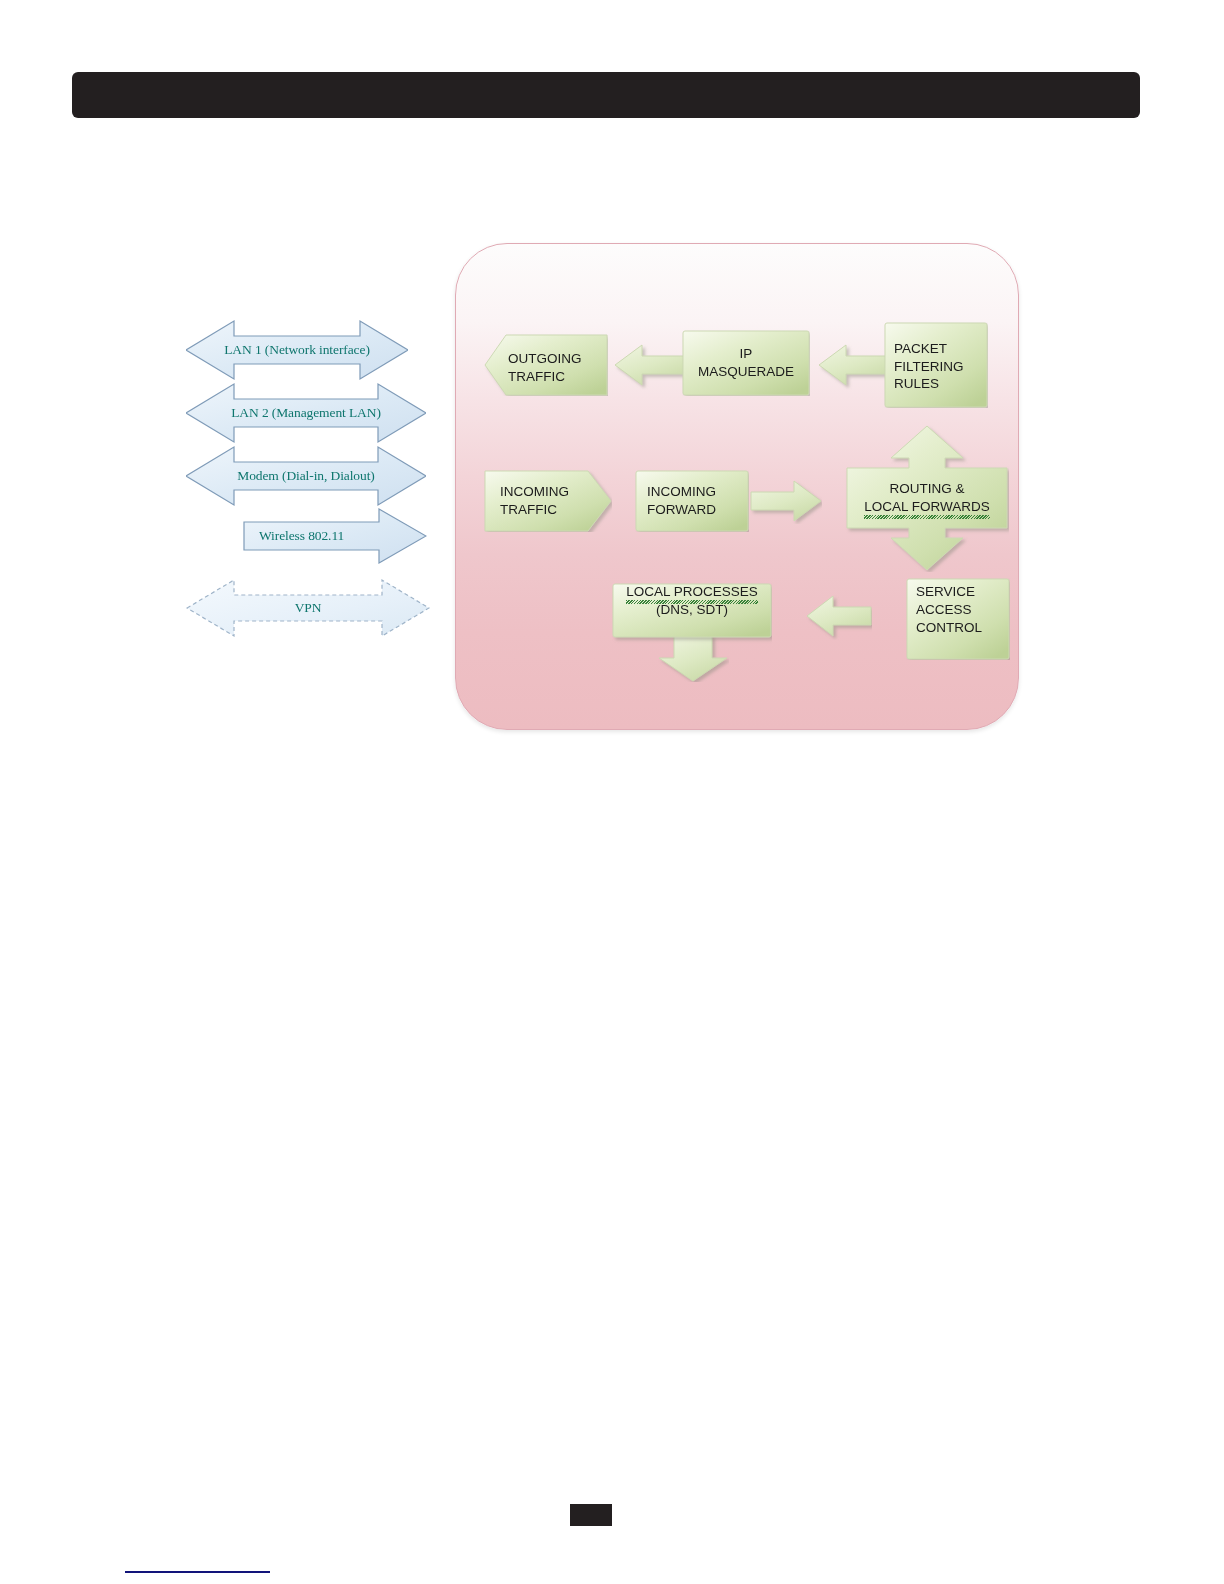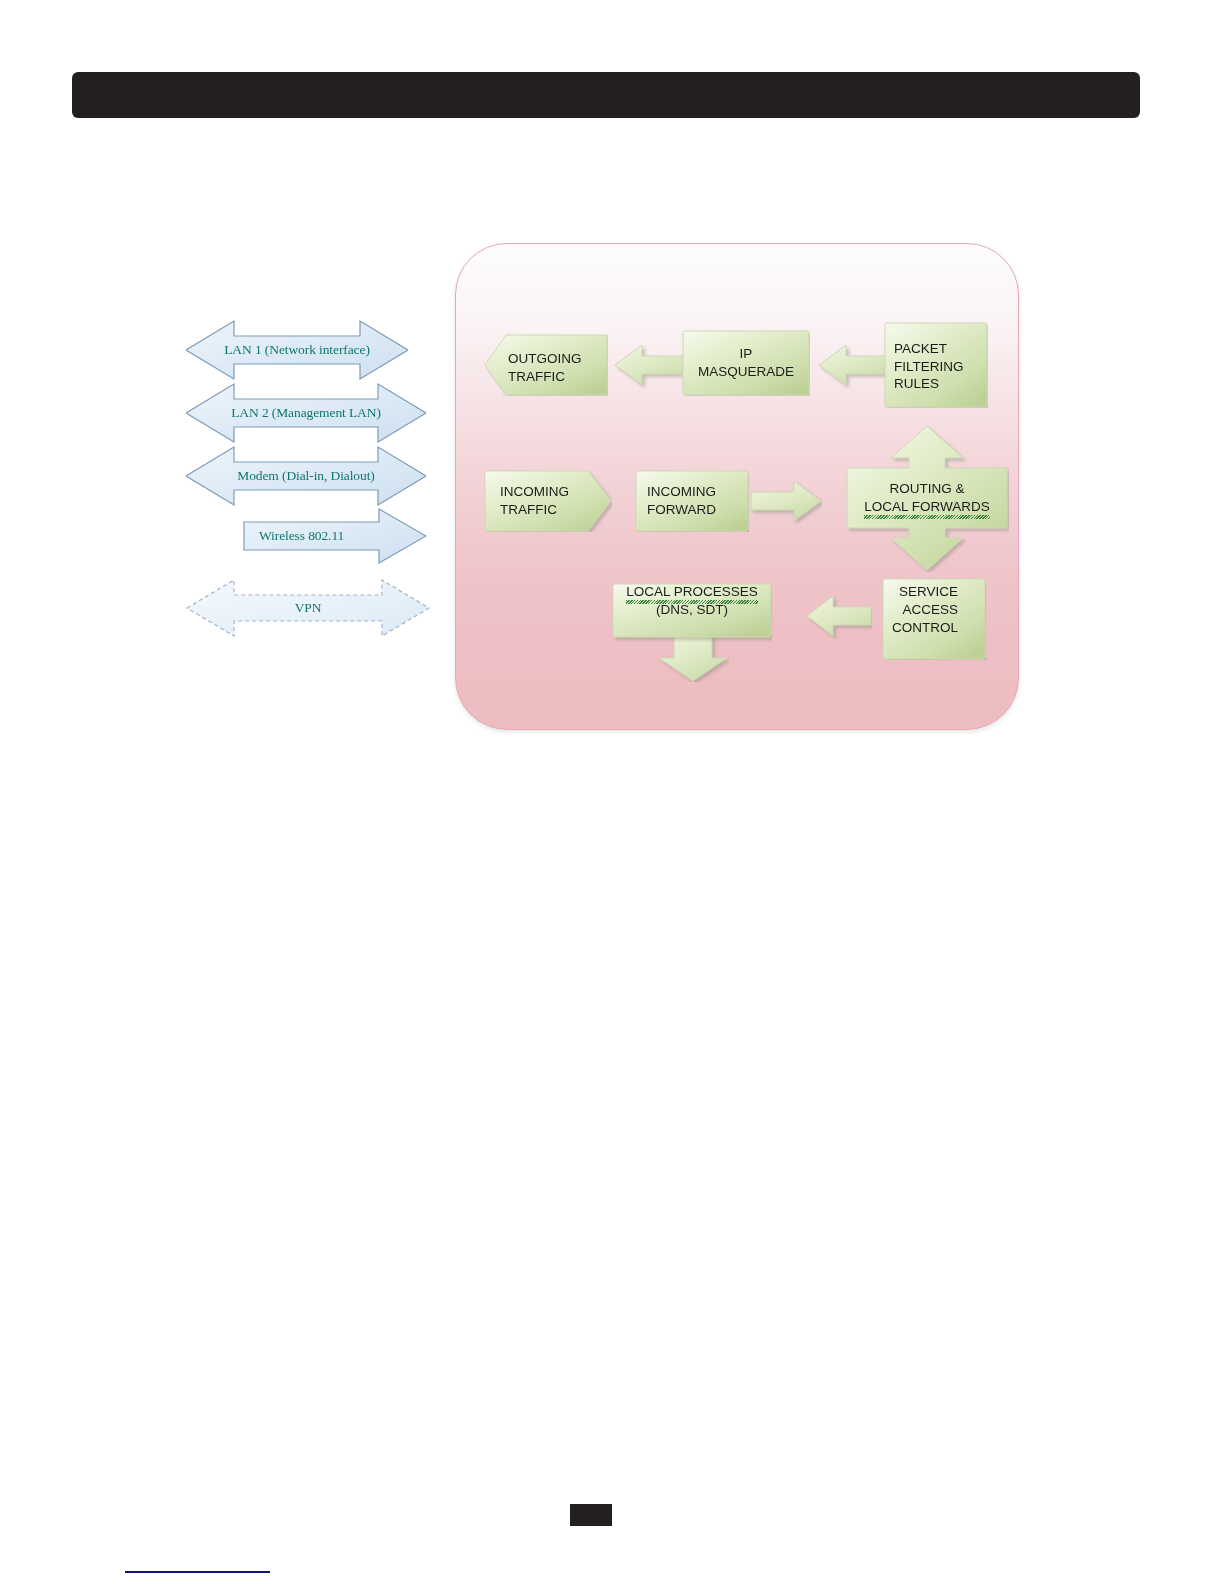--- a/index.html
+++ b/index.html
@@ -285,7 +285,7 @@
     </span>
   </div>
 
-  <div class="node" style="left:882px; top:578px; width:104px; height:64px;text-align:right;">
+  <div class="node" style="left:906px; top:578px; width:104px; height:64px;">
     <svg class="shape" viewBox="0 0 104 82" preserveAspectRatio="none">
       <rect x="1" y="1" width="102" height="80" rx="2" fill="url(#grn)" stroke="#cdd9b4" stroke-width="1" filter="url(#dropsh)"></rect>
     </svg>

